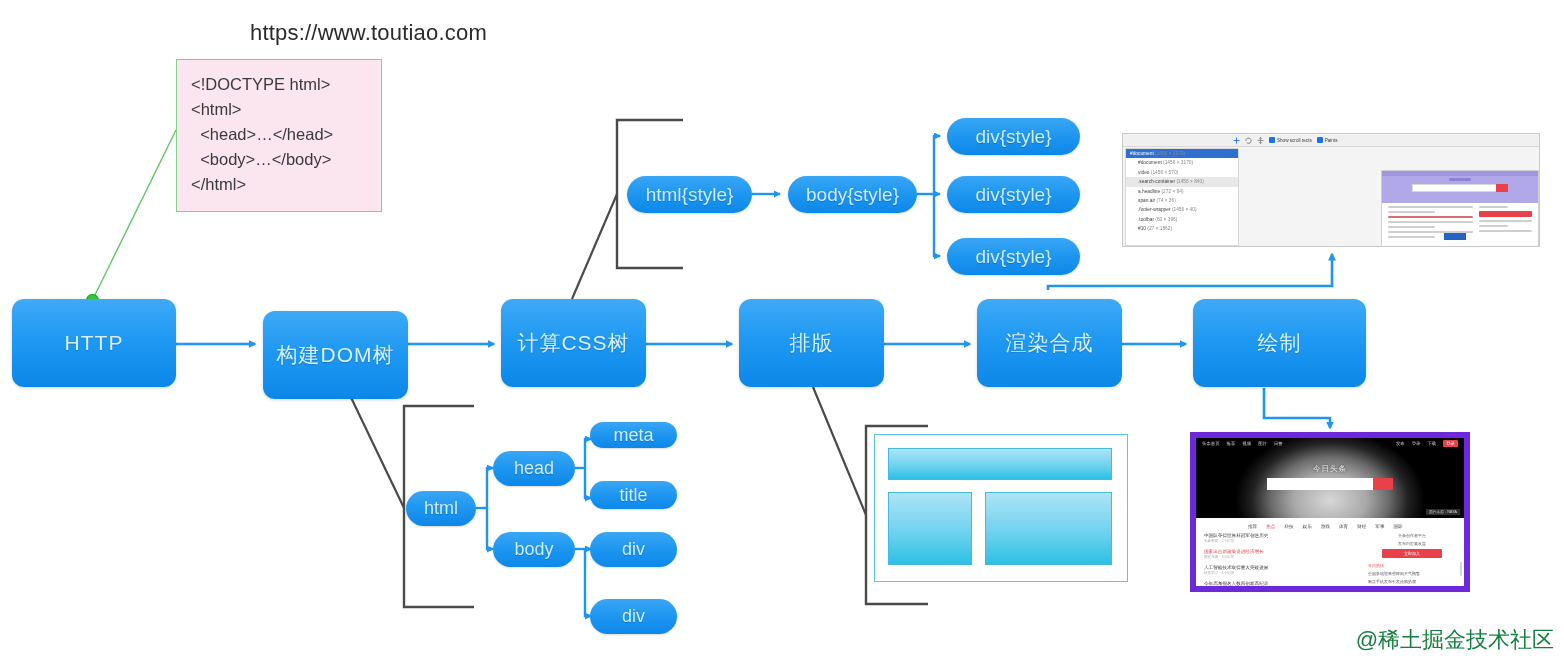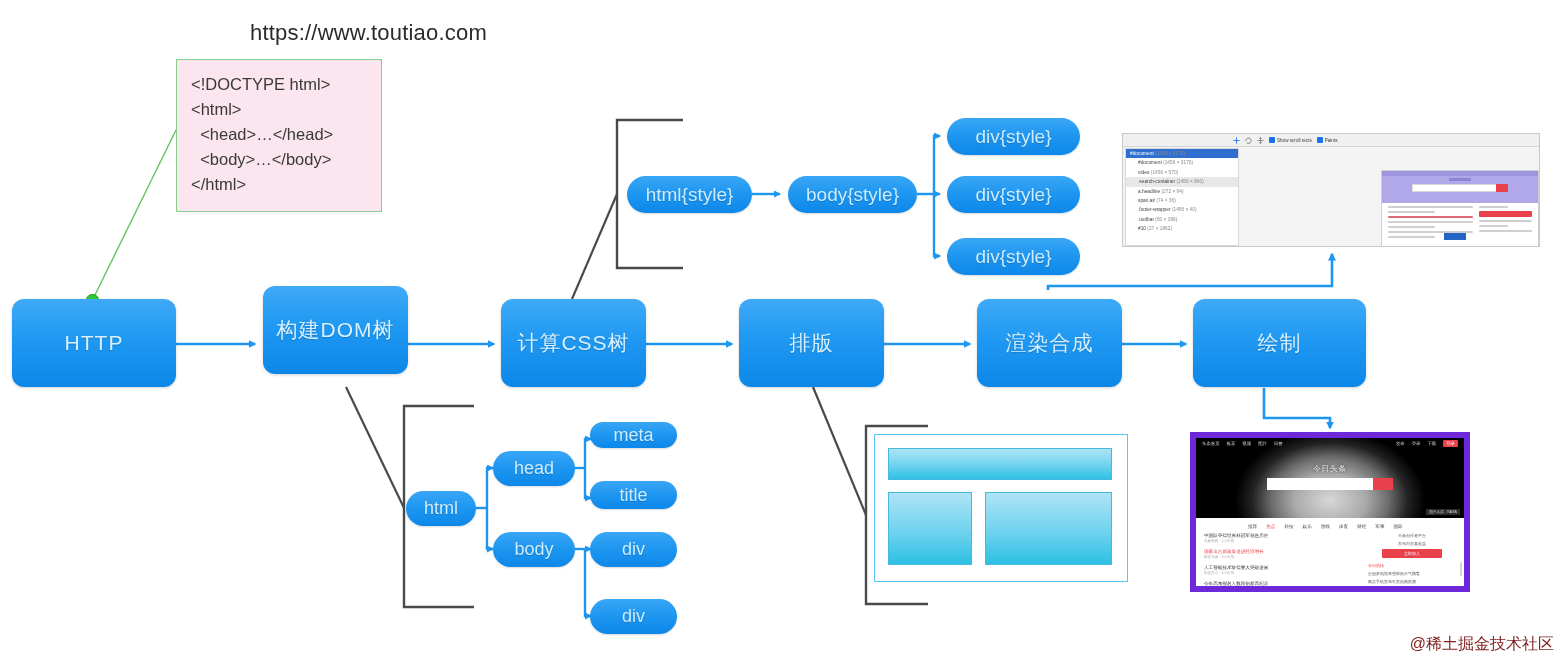--- a/index.html
+++ b/index.html
@@ -291,7 +291,7 @@
 
   <div class="flow-box" style="left:12px; top:299px; width:164px; height:88px;">HTTP</div>
 
-  <div class="flow-box" style="left:263px; top:286px; width:145px; height:88px;">构建DOM树</div>
+  <div class="flow-box" style="left:263px; top:311px; width:145px; height:88px;">构建DOM树</div>
 
   <div class="flow-box" style="left:501px; top:299px; width:145px; height:88px;">计算CSS树</div>
 

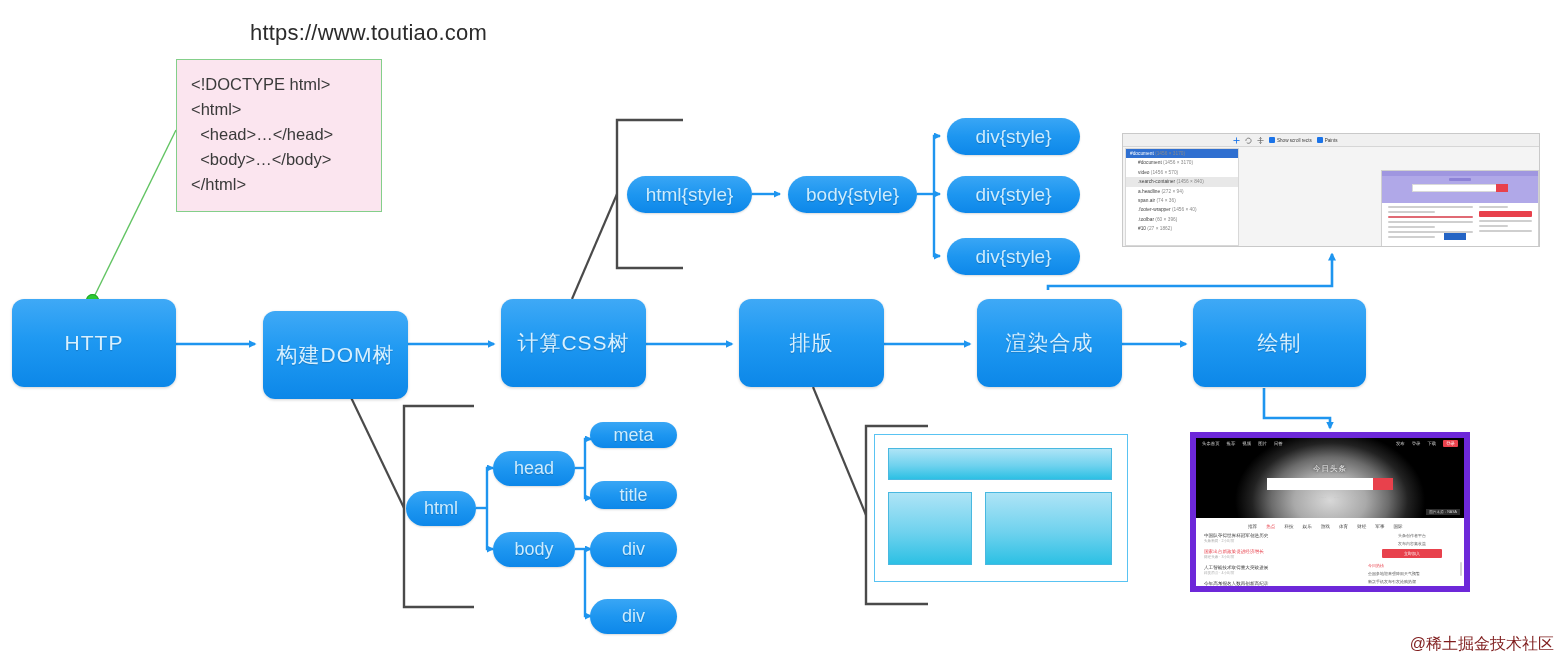--- a/index.html
+++ b/index.html
@@ -202,7 +202,7 @@
   
   .watermark {
     position: absolute; right: 10px; bottom: 10px;
-    font-size: 16px; color: #7f1d1d; white-space: nowrap;
+    font-size: 22px; color: #15803d; white-space: nowrap;
   }
 </style>
 </head>

